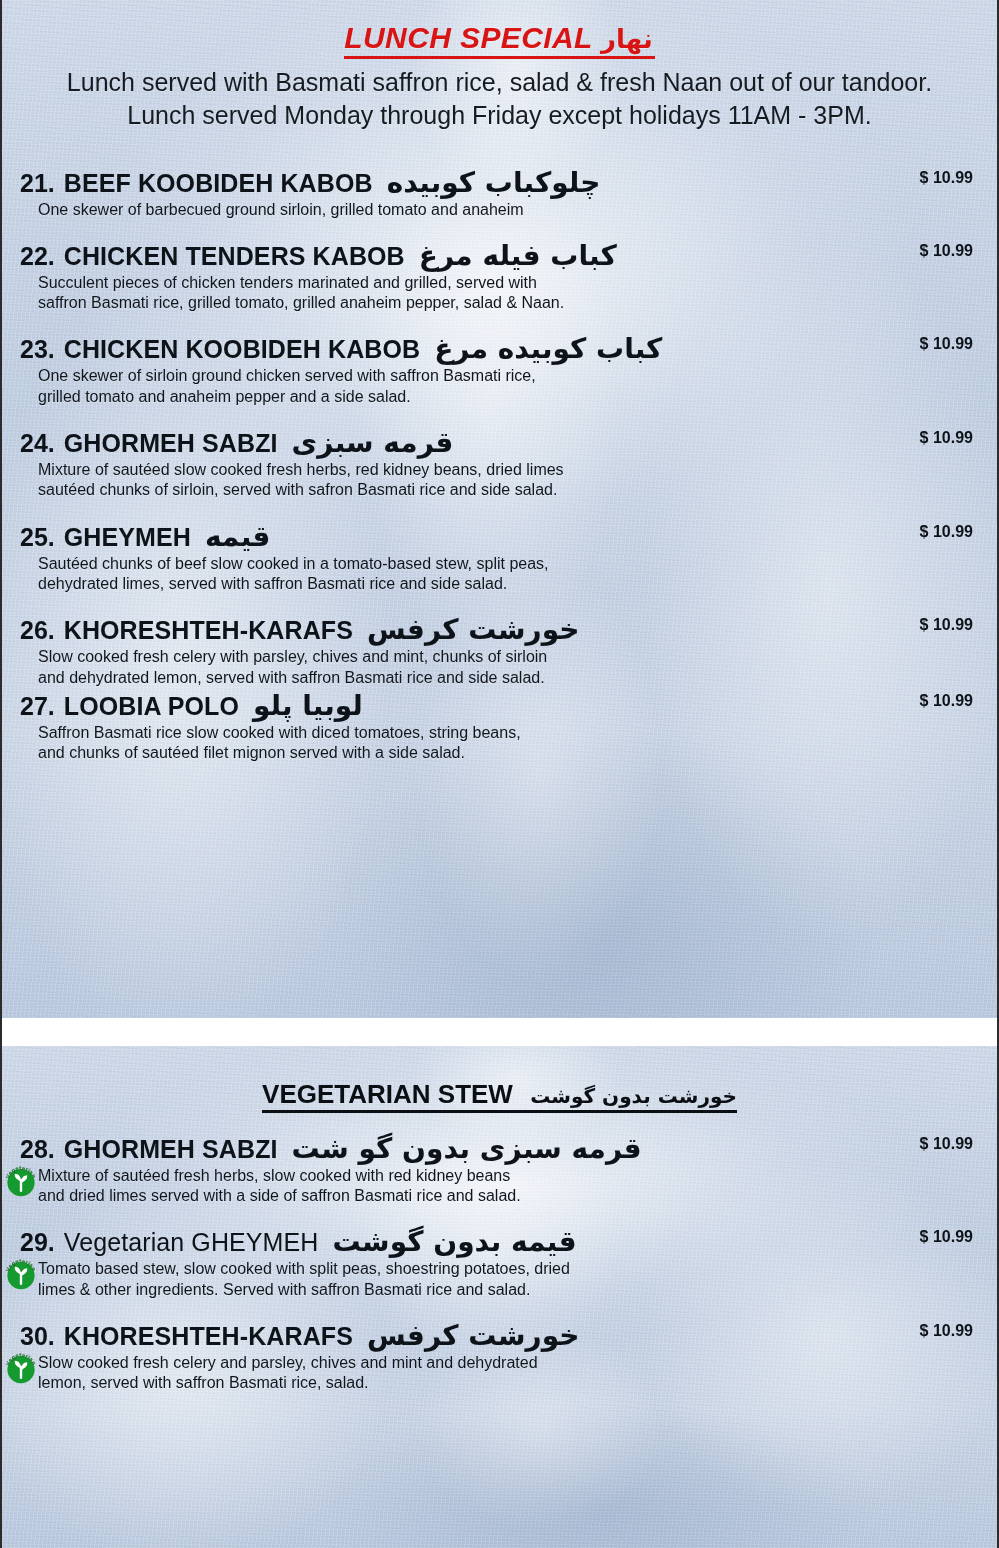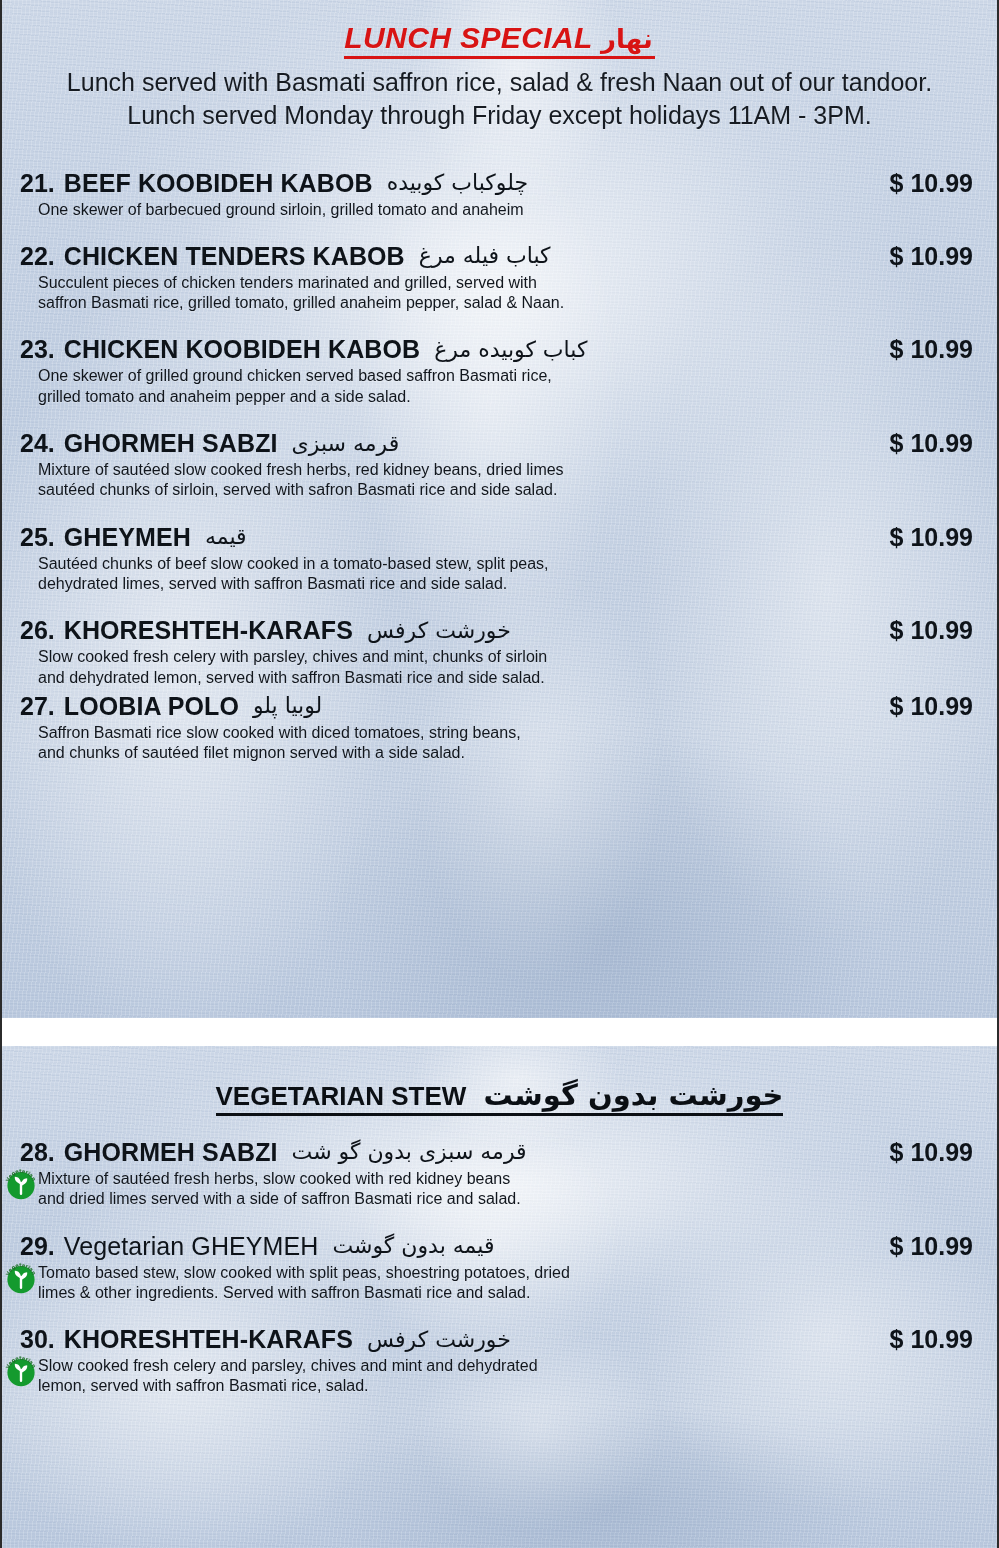--- a/index.html
+++ b/index.html
@@ -126,7 +126,7 @@
   }
   .item-title-row {
     display: flex;
-    align-items: center;
+    align-items: flex-start;
     width: 100%;
   }
   .item-num {

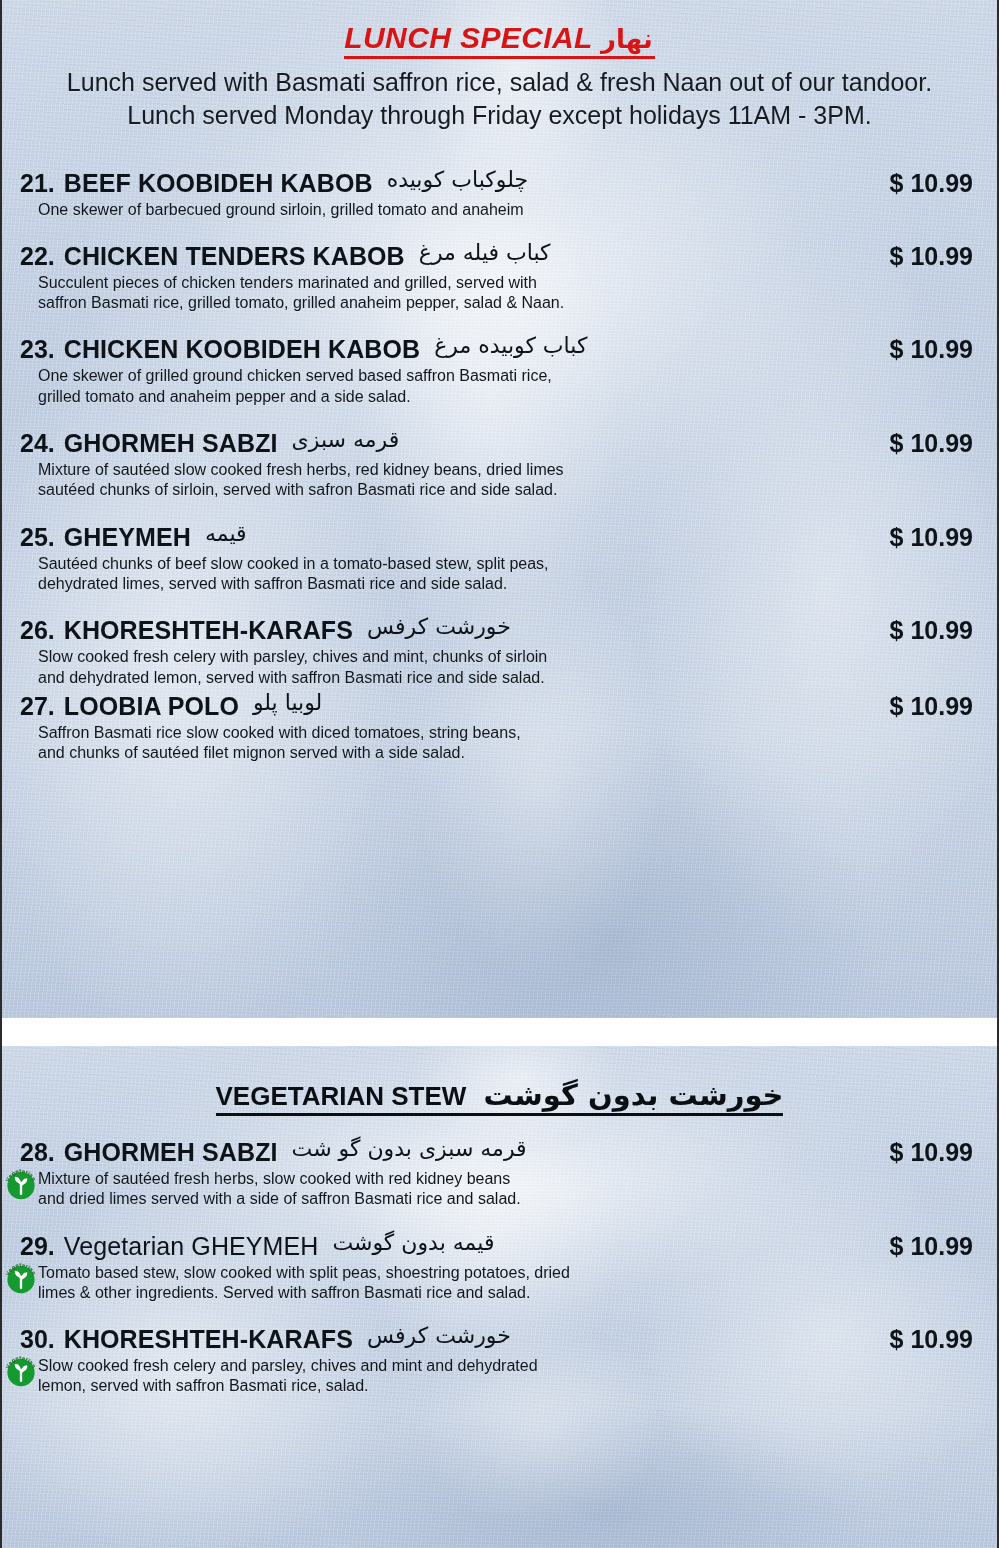--- a/index.html
+++ b/index.html
@@ -145,8 +145,8 @@
   }
   .item-name-normal { font-weight: normal; }
   .item-fa {
-    font-size: 22px;
-    font-weight: normal;
+    font-size: 28px;
+    font-weight: bold;
     color: #0e1319;
     direction: rtl;
     unicode-bidi: isolate;

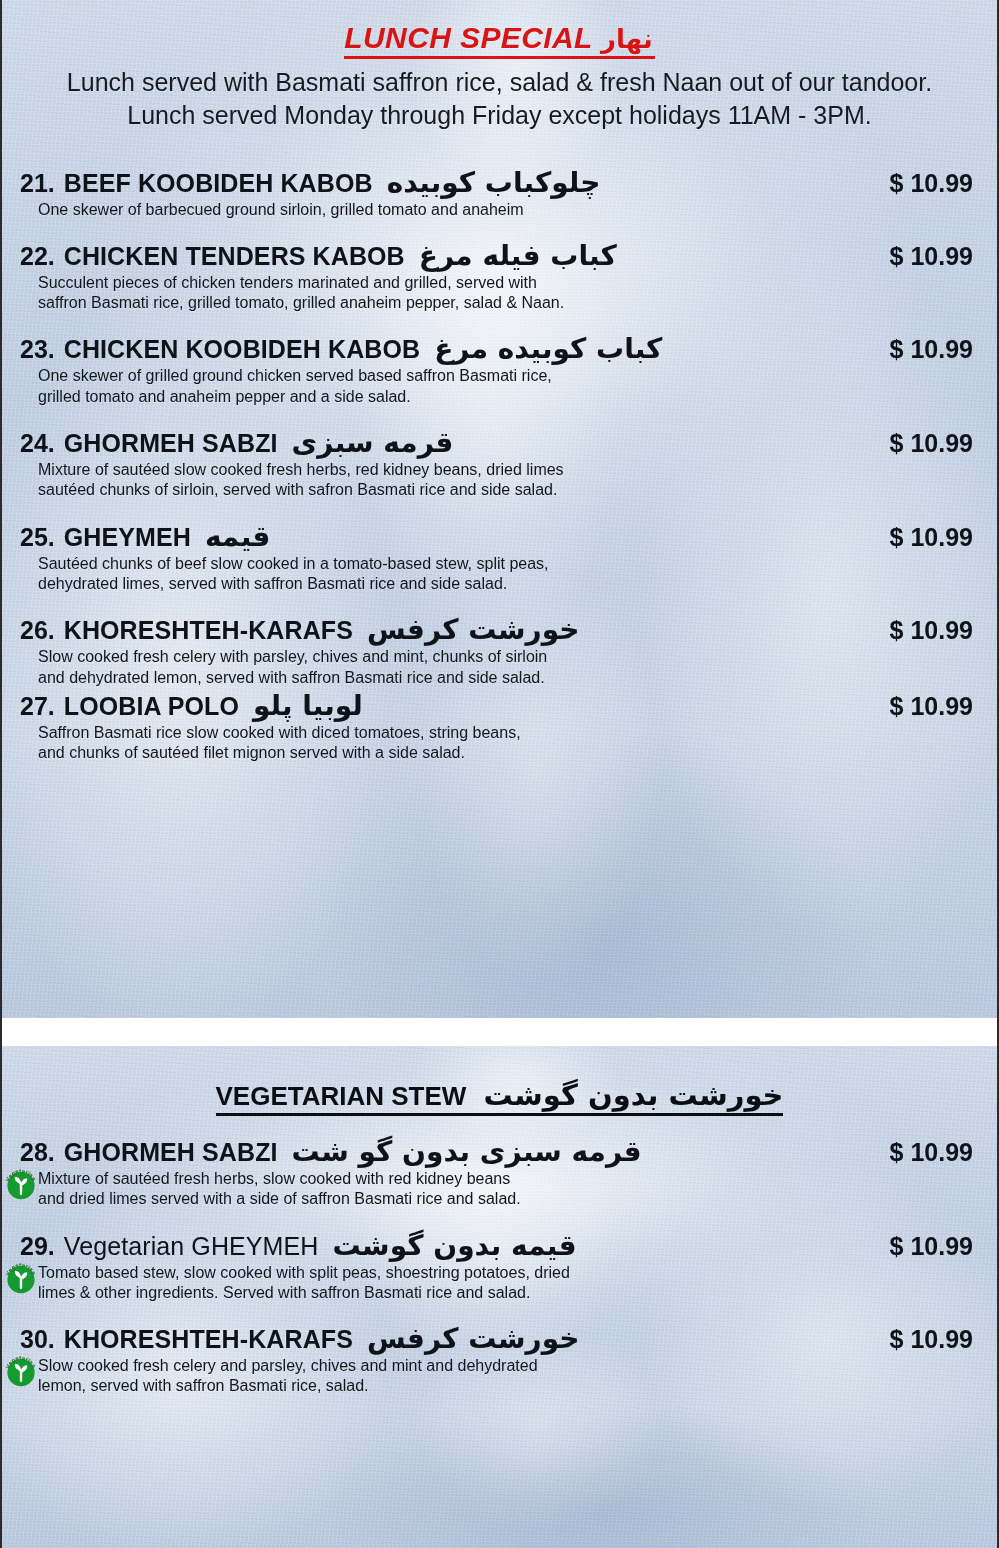--- a/index.html
+++ b/index.html
@@ -156,7 +156,7 @@
   }
   .spacer { flex: 1 1 auto; }
   .item-price {
-    font-size: 25px;
+    font-size: 16px;
     font-weight: bold;
     color: #0e1319;
     white-space: nowrap;

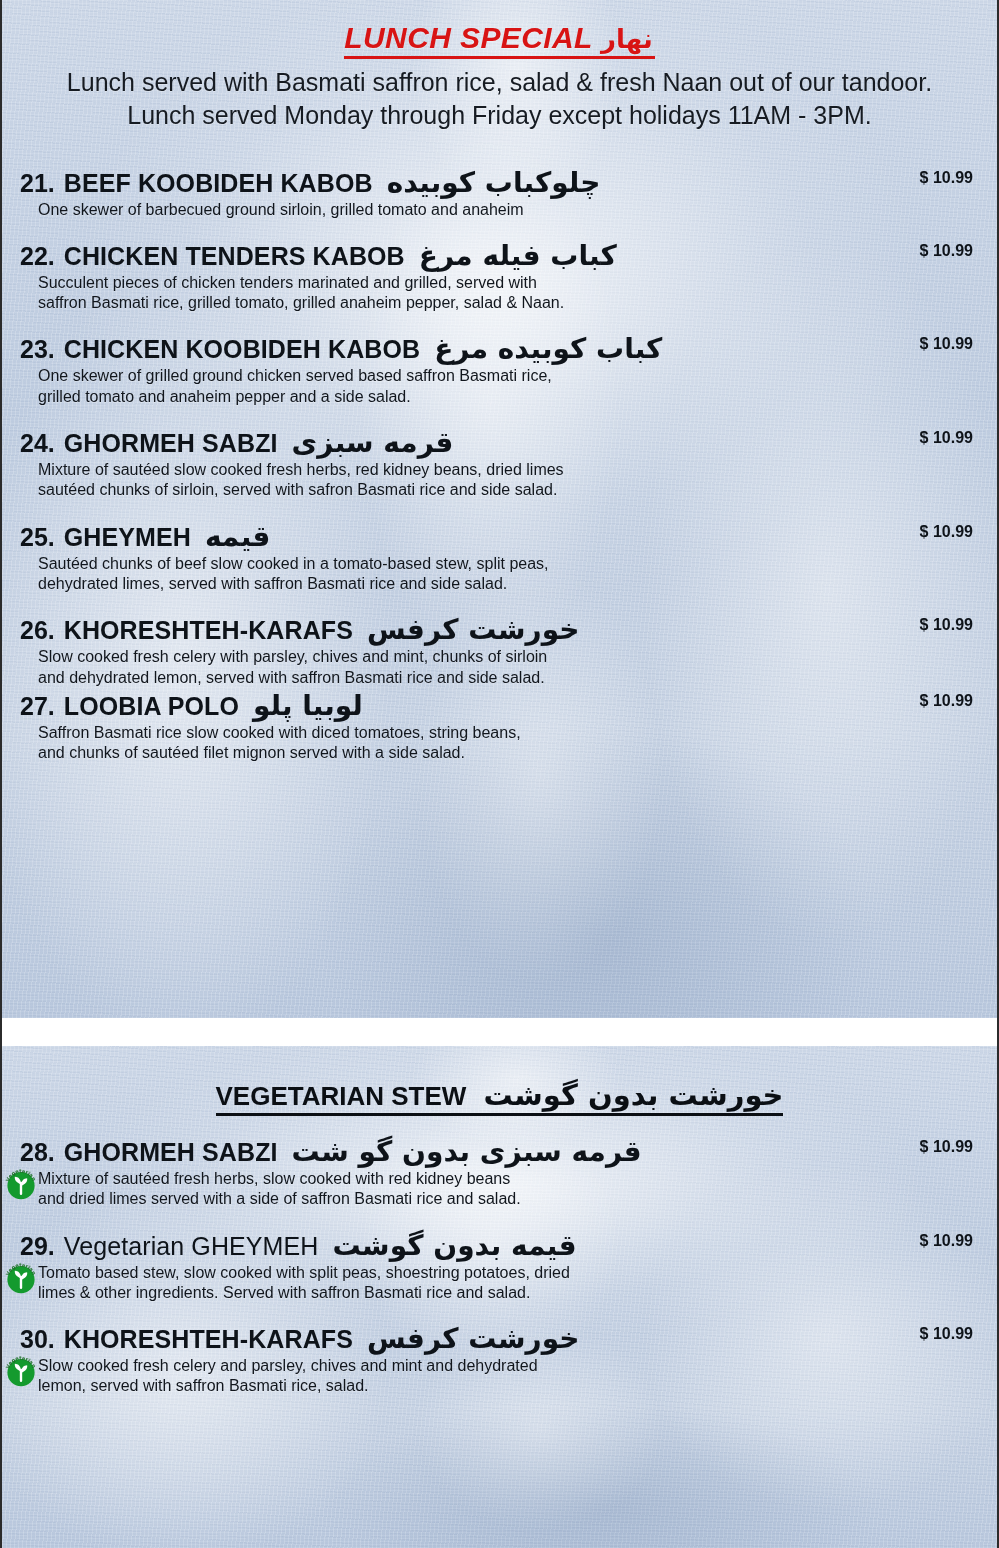--- a/index.html
+++ b/index.html
@@ -262,7 +262,7 @@
           <span class="item-price">$ 10.99</span>
         </div>
         <div class="item-desc">
-          <div>One skewer of grilled ground chicken served based saffron Basmati rice,</div>
+          <div>One skewer of sirloin ground chicken served with saffron Basmati rice,</div>
           <div>grilled tomato and anaheim pepper and a side salad.</div>
         </div>
       </div>

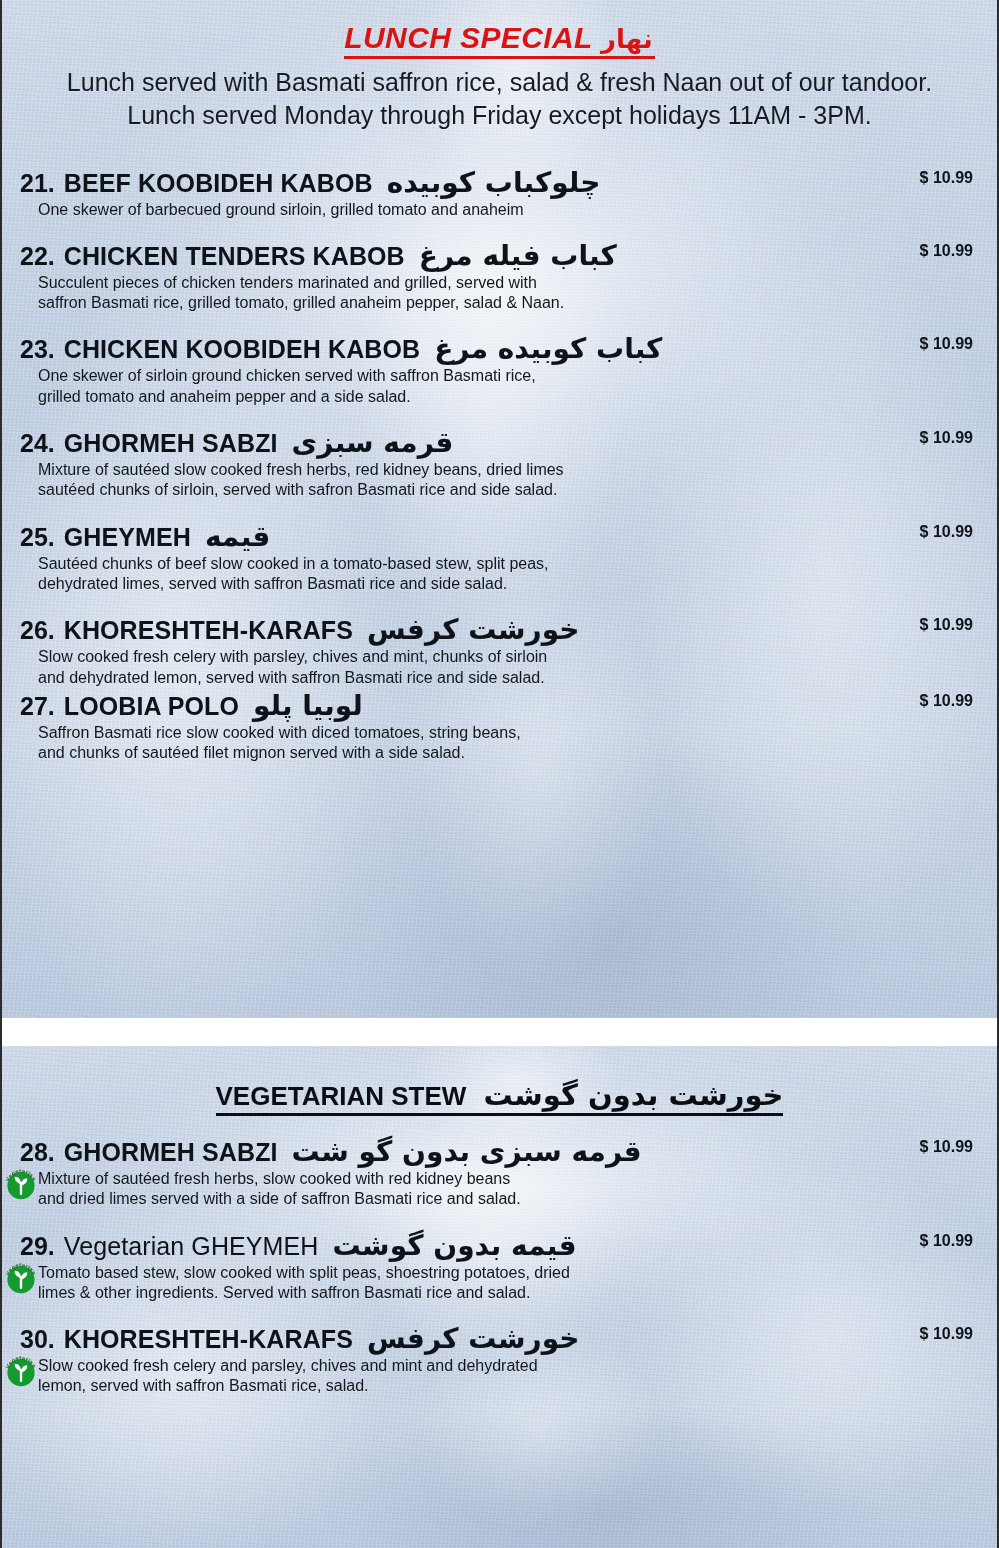--- a/index.html
+++ b/index.html
@@ -190,7 +190,7 @@
     line-height: 1.1;
   }
   #veg-title .fa {
-    font-size: 29px;
+    font-size: 20px;
     direction: rtl;
     unicode-bidi: isolate;
     margin-left: 10px;

